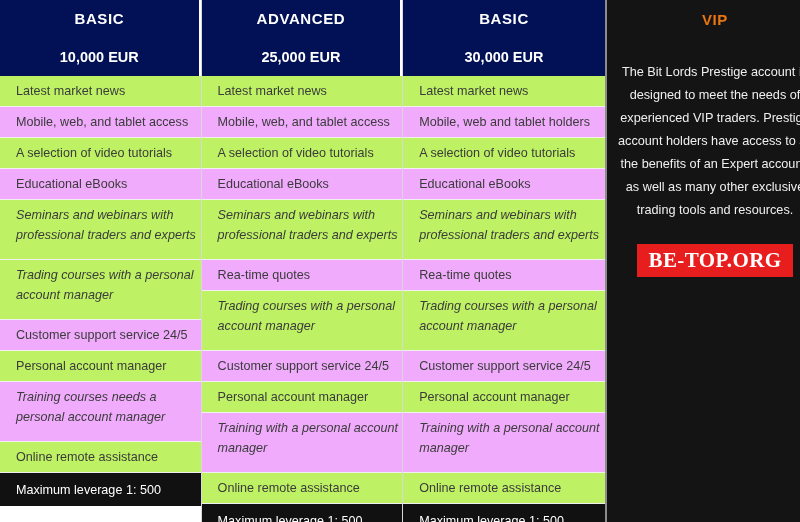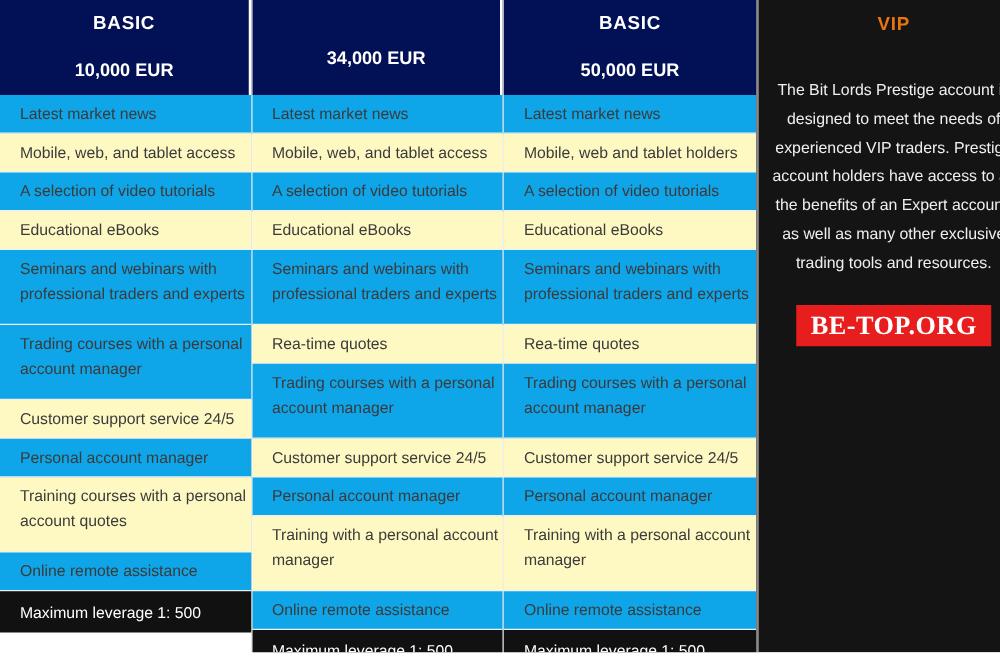--- a/index.html
+++ b/index.html
@@ -182,6 +182,7 @@
       </div>
       <div class="plan-col">
         <div class="plan-head">
+          <div class="plan-name">ADVANCED</div>
           <div class="plan-price">34,000 EUR</div>
         </div>
         <div class="feature-list">

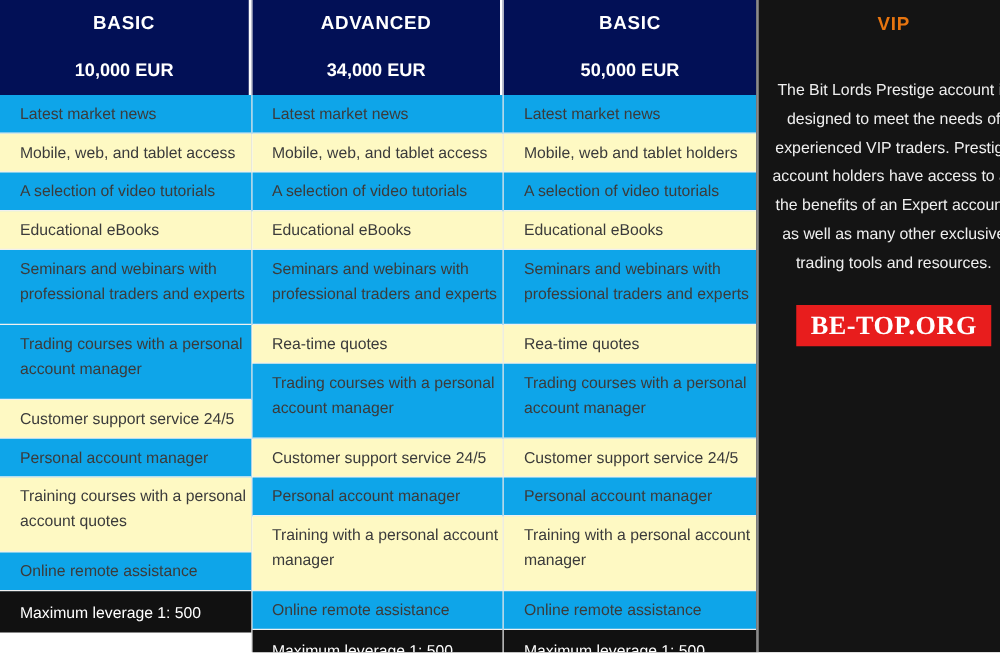--- a/index.html
+++ b/index.html
@@ -183,7 +183,7 @@
       <div class="plan-col">
         <div class="plan-head">
           <div class="plan-name">ADVANCED</div>
-          <div class="plan-price">34,000 EUR</div>
+          <div class="plan-price">25,000 EUR</div>
         </div>
         <div class="feature-list">
           <div class="feature">Latest market news</div>

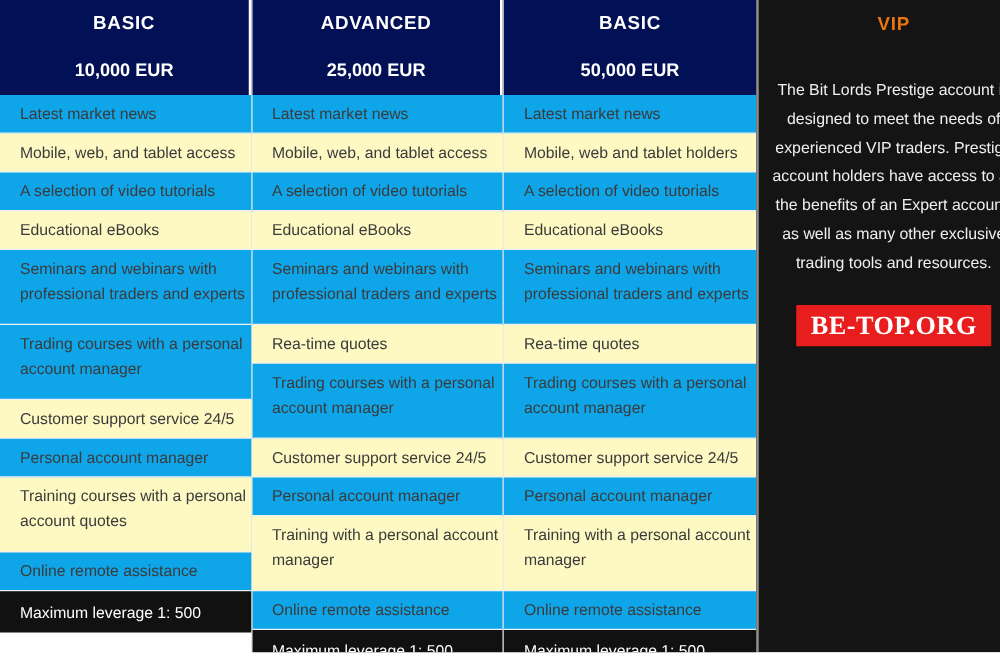--- a/index.html
+++ b/index.html
@@ -203,7 +203,7 @@
       <div class="plan-col">
         <div class="plan-head">
           <div class="plan-name">BASIC</div>
-          <div class="plan-price">50,000 EUR</div>
+          <div class="plan-price">30,000 EUR</div>
         </div>
         <div class="feature-list">
           <div class="feature">Latest market news</div>

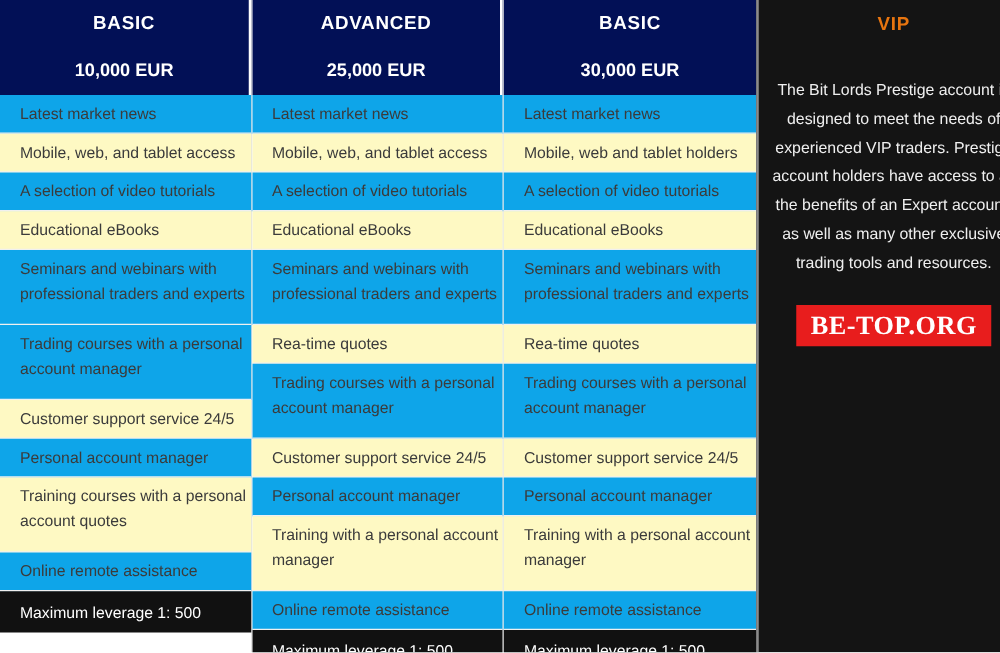--- a/index.html
+++ b/index.html
@@ -90,7 +90,7 @@
     padding: 5px 0 5px 16px;
     box-sizing: border-box;
     border-bottom: 1px solid #f0f0f0;
-    background: #0ea5e9;
+    background: #bef264;
     min-height: 30px;
     display: flex;
     align-items: center;

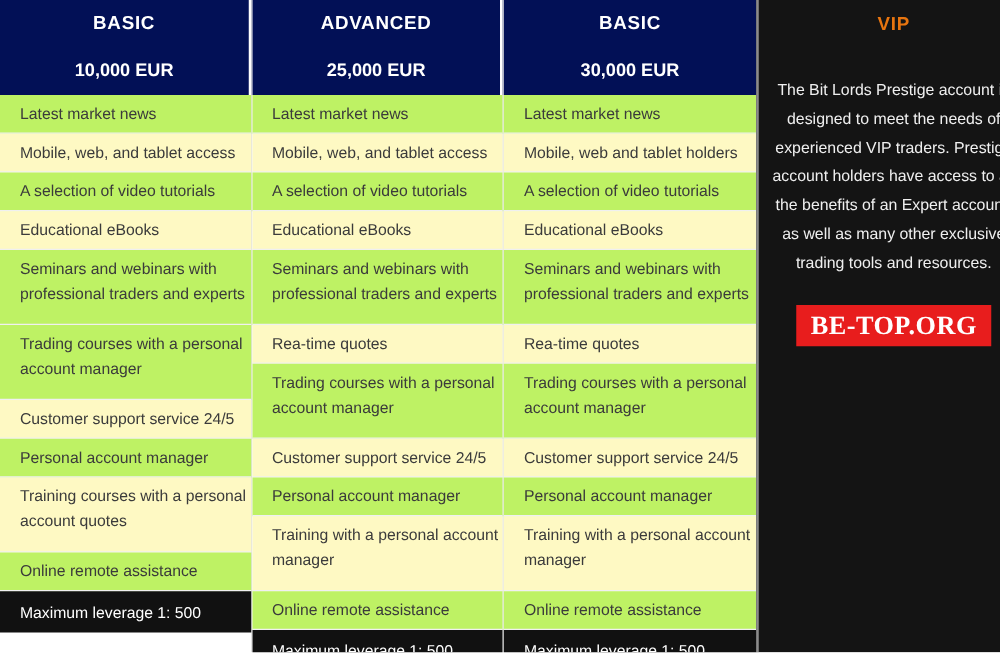--- a/index.html
+++ b/index.html
@@ -96,7 +96,7 @@
     align-items: center;
   }
   .feature.alt {
-    background: #fef9c3;
+    background: #f0abfc;
   }
   .feature.multiline {
     display: block;

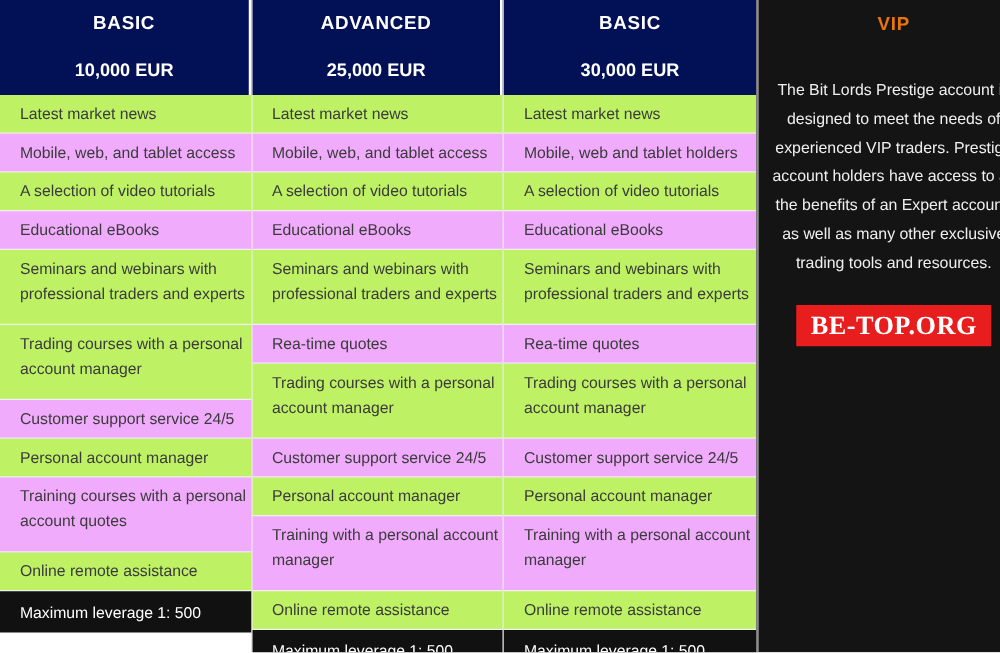--- a/index.html
+++ b/index.html
@@ -102,6 +102,7 @@
     display: block;
     min-height: 60px;
     padding-top: 5px;
+    font-style: italic;
   }
   .feature.last {
     background: #111111;

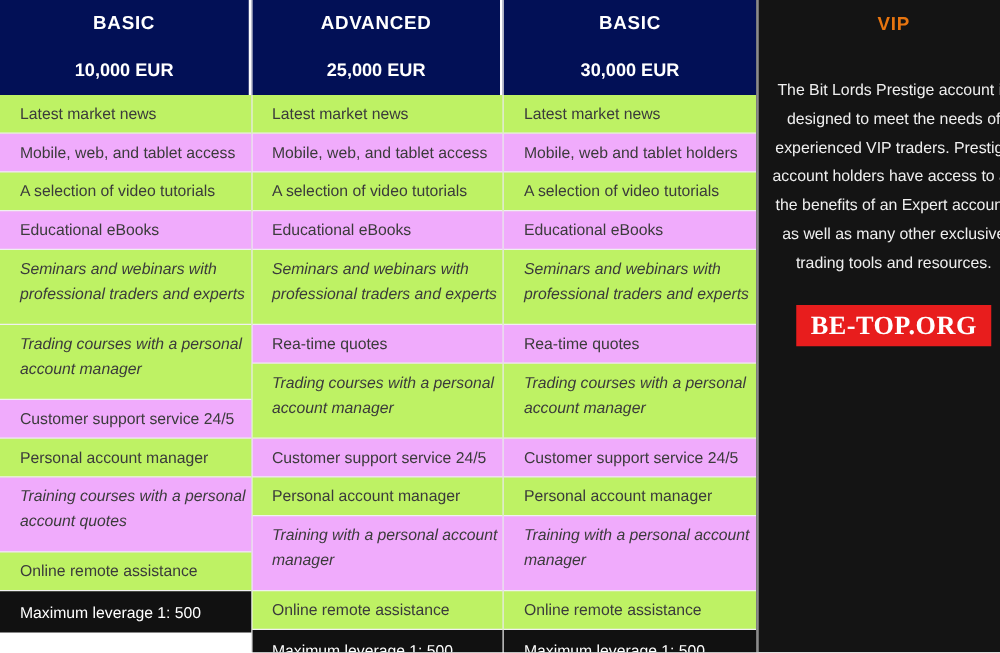--- a/index.html
+++ b/index.html
@@ -176,7 +176,7 @@
           <div class="feature multiline">Trading courses with a personal account manager</div>
           <div class="feature alt">Customer support service 24/5</div>
           <div class="feature">Personal account manager</div>
-          <div class="feature alt multiline">Training courses with a personal account quotes</div>
+          <div class="feature alt multiline">Training courses needs a personal account manager</div>
           <div class="feature">Online remote assistance</div>
           <div class="feature alt last">Maximum leverage 1: 500</div>
         </div>

